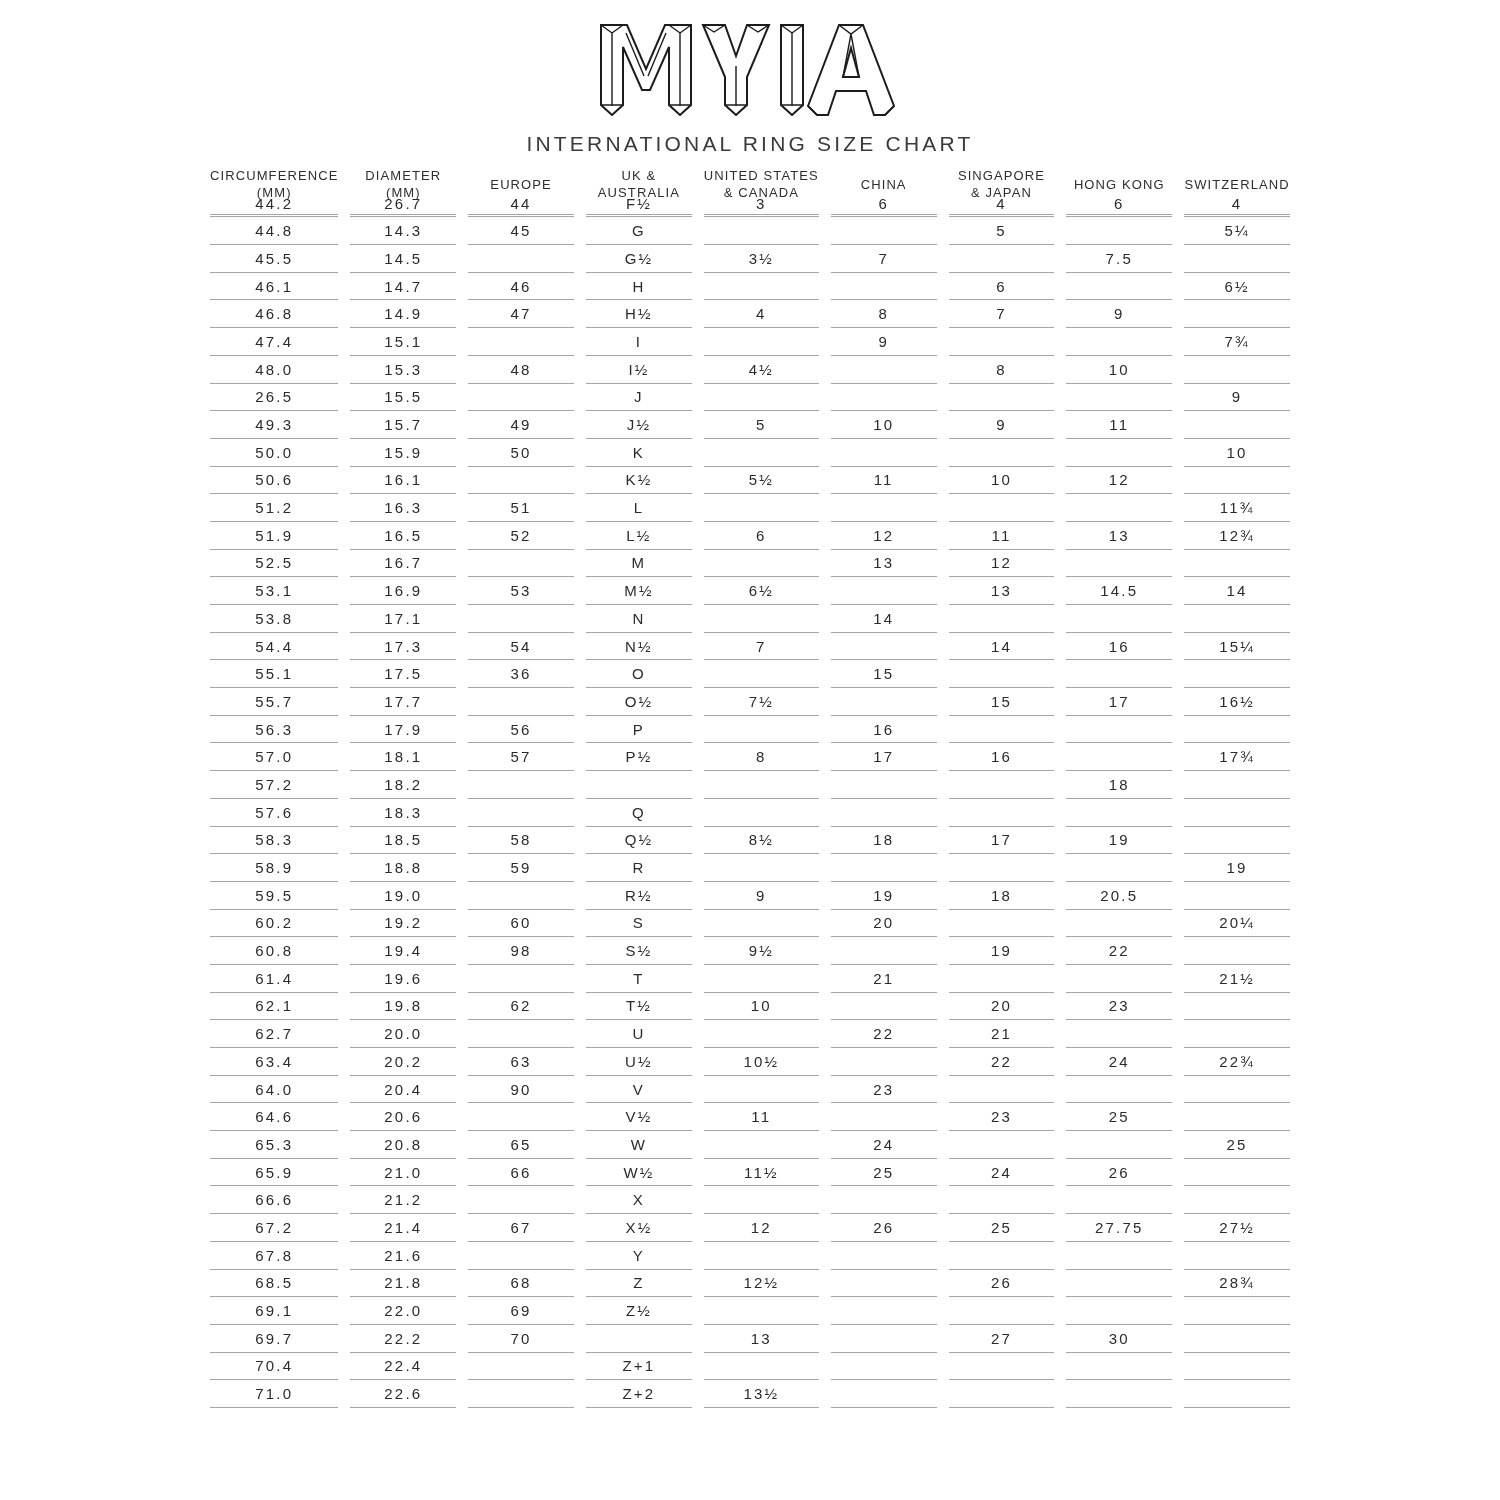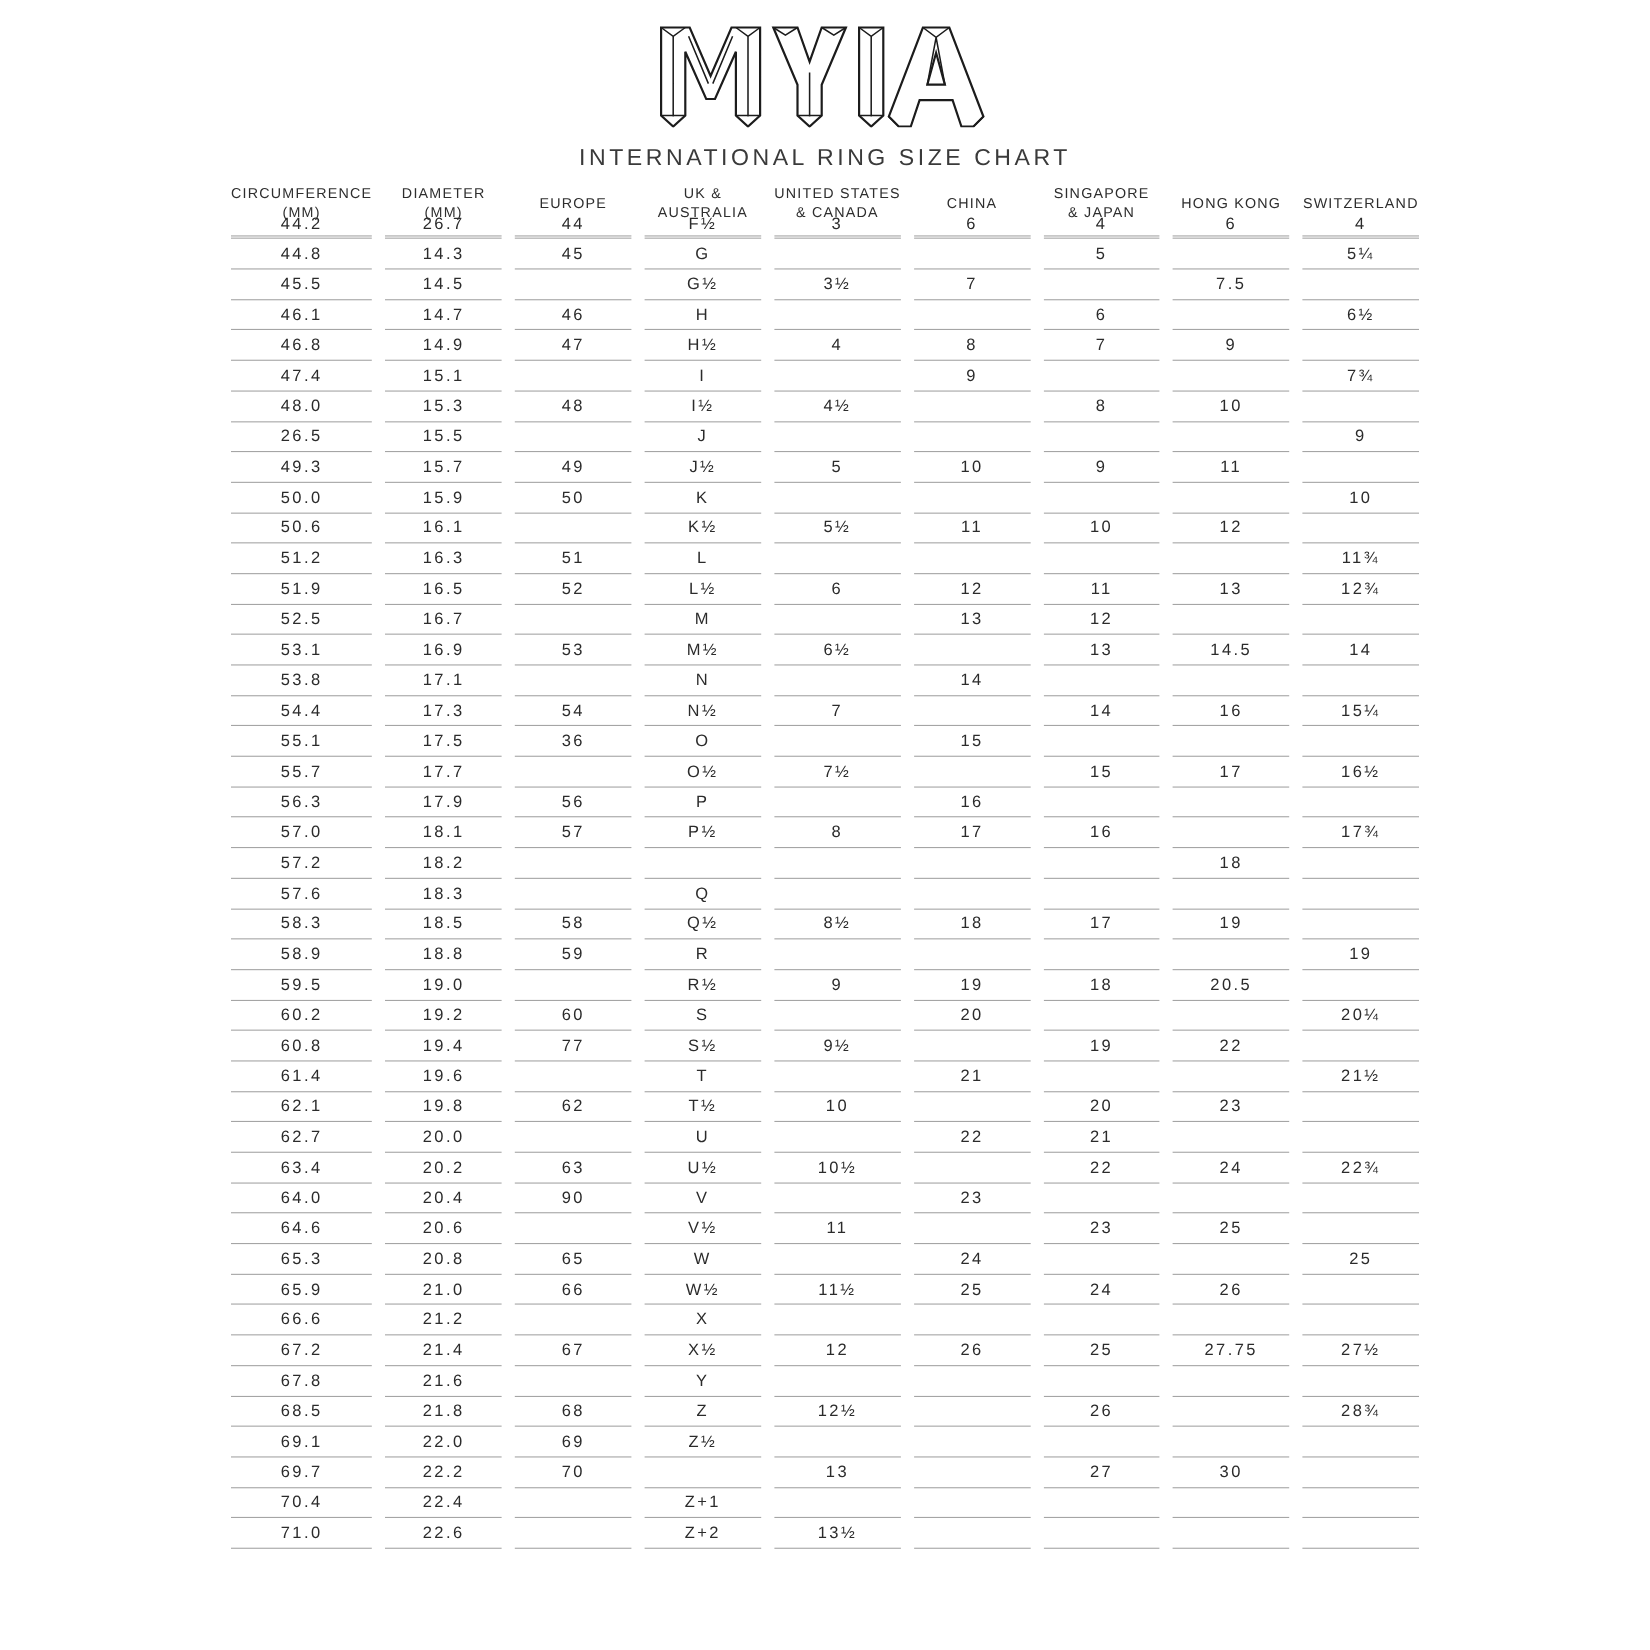--- a/index.html
+++ b/index.html
@@ -366,7 +366,7 @@
       <div class="cell">20¼</div>
       <div class="cell">60.8</div>
       <div class="cell">19.4</div>
-      <div class="cell">77</div>
+      <div class="cell">98</div>
       <div class="cell">S½</div>
       <div class="cell">9½</div>
       <div class="cell"></div>

